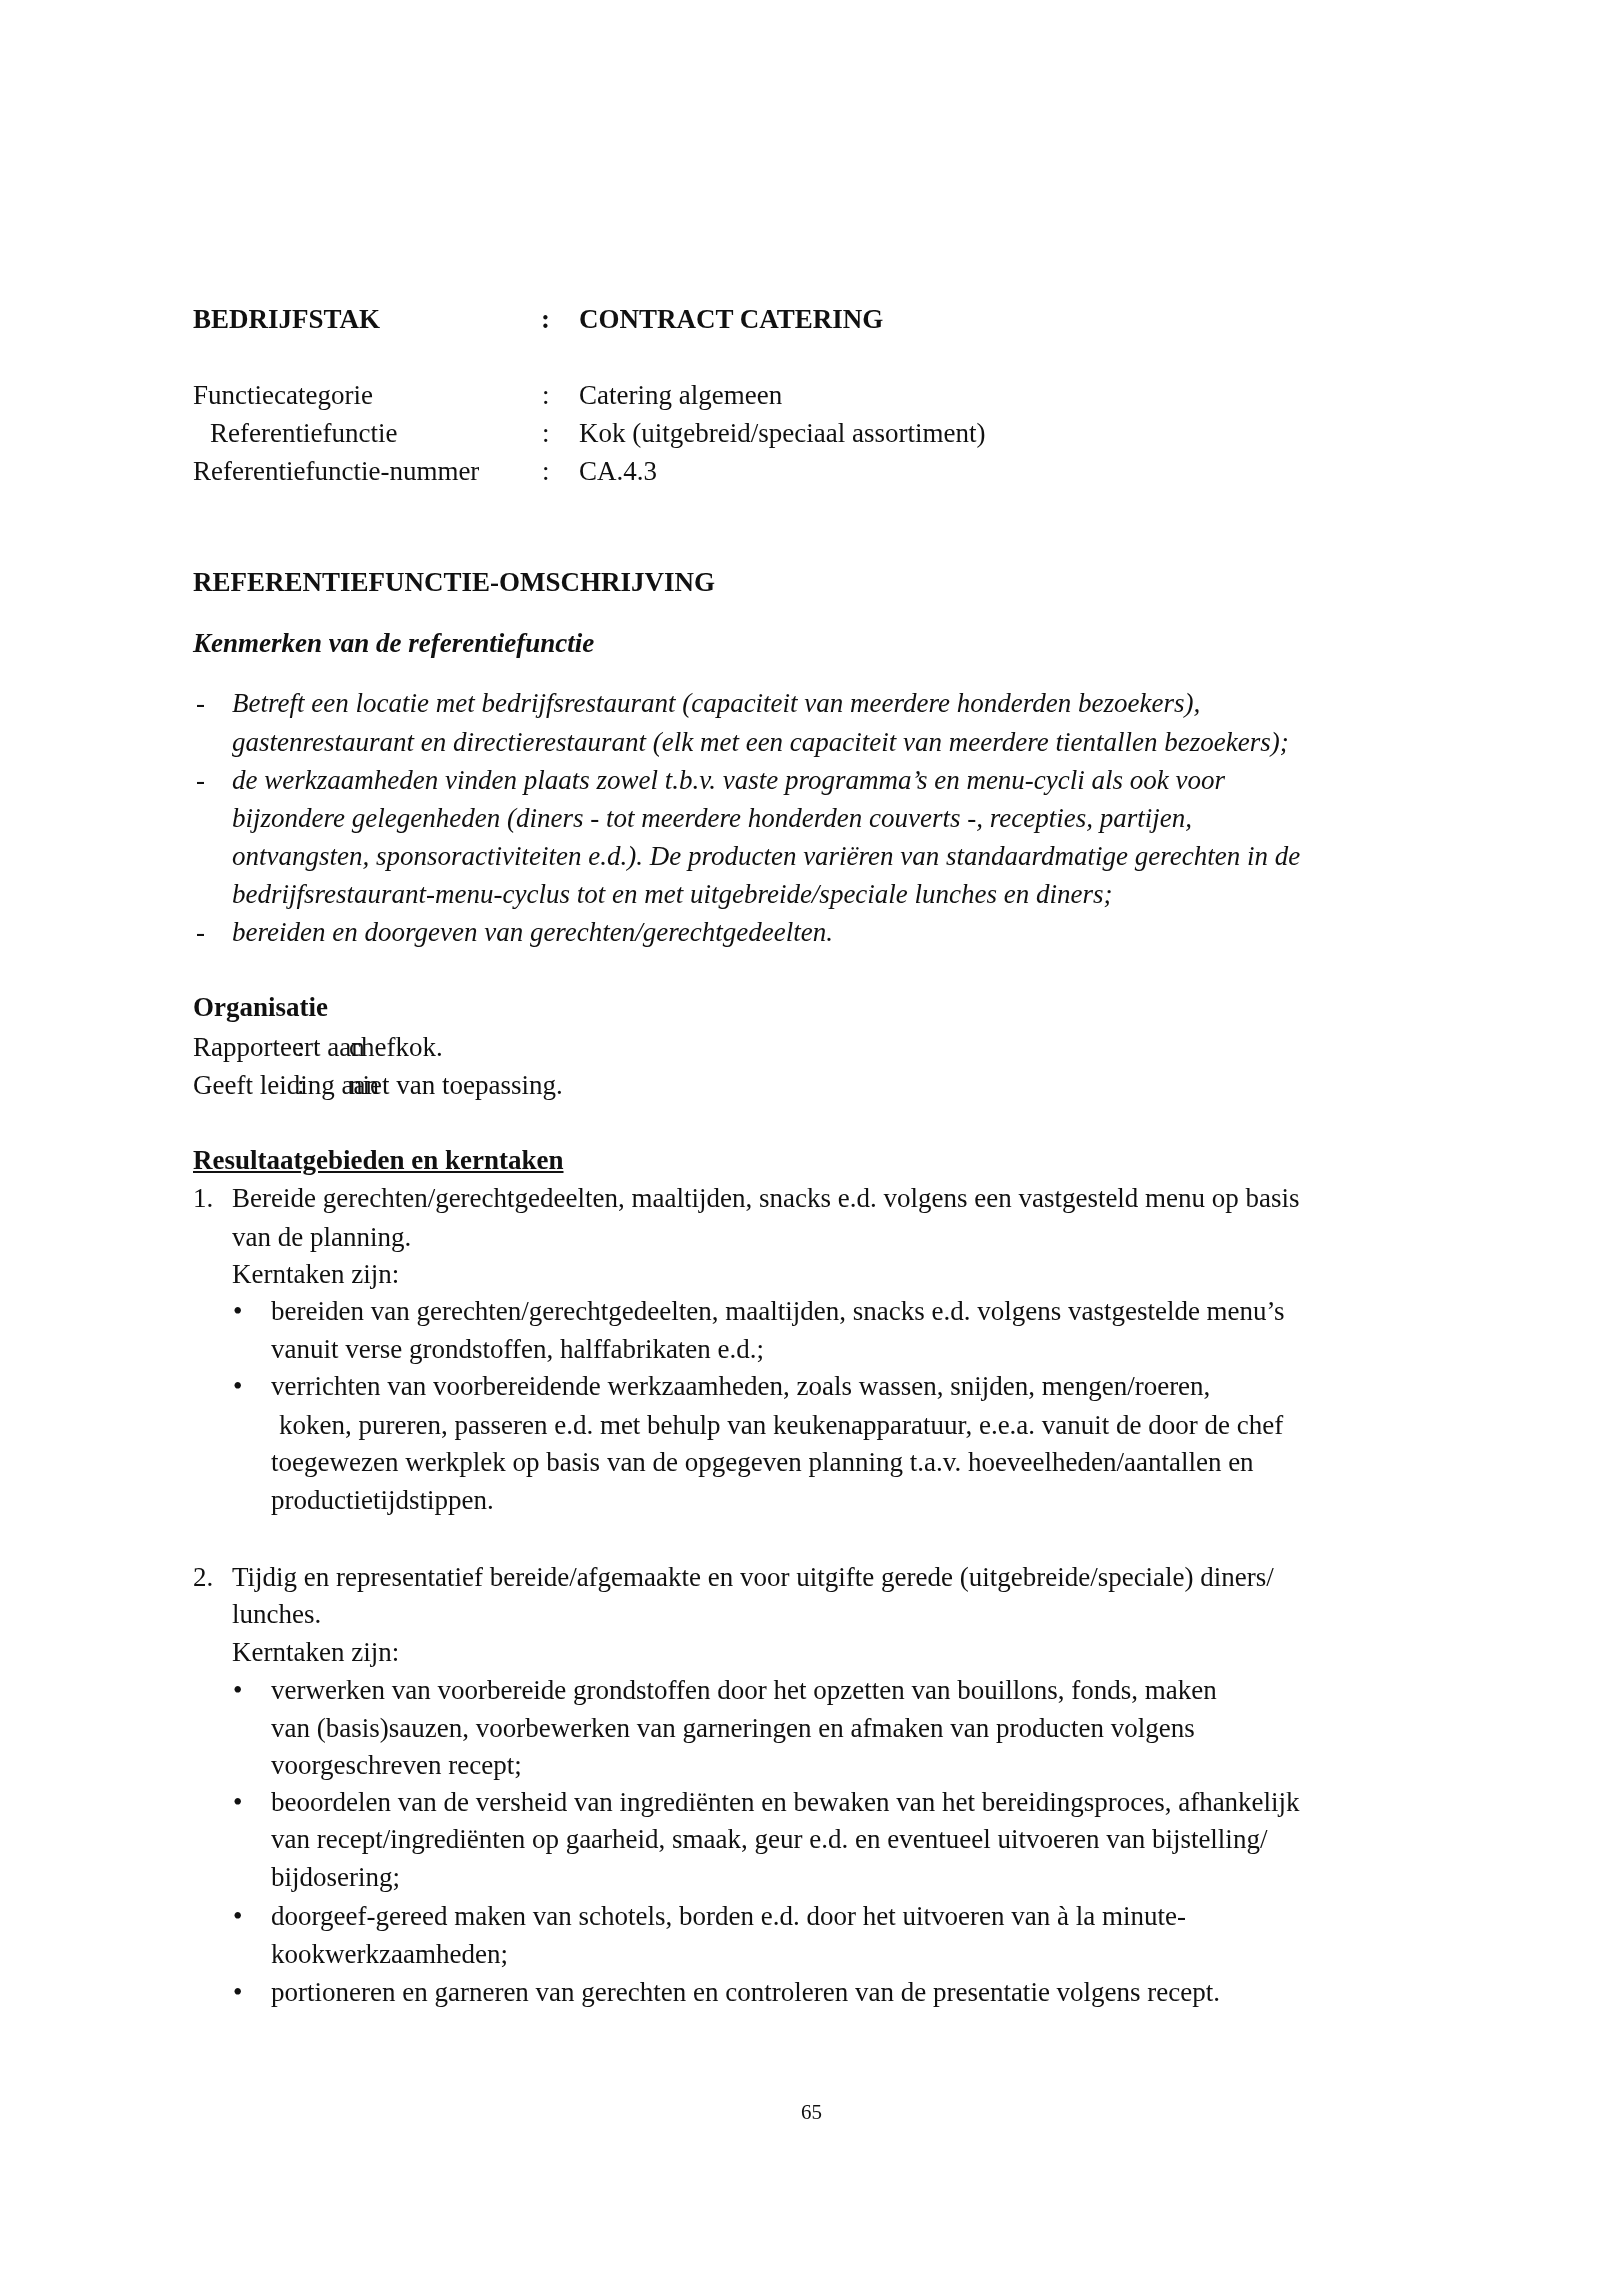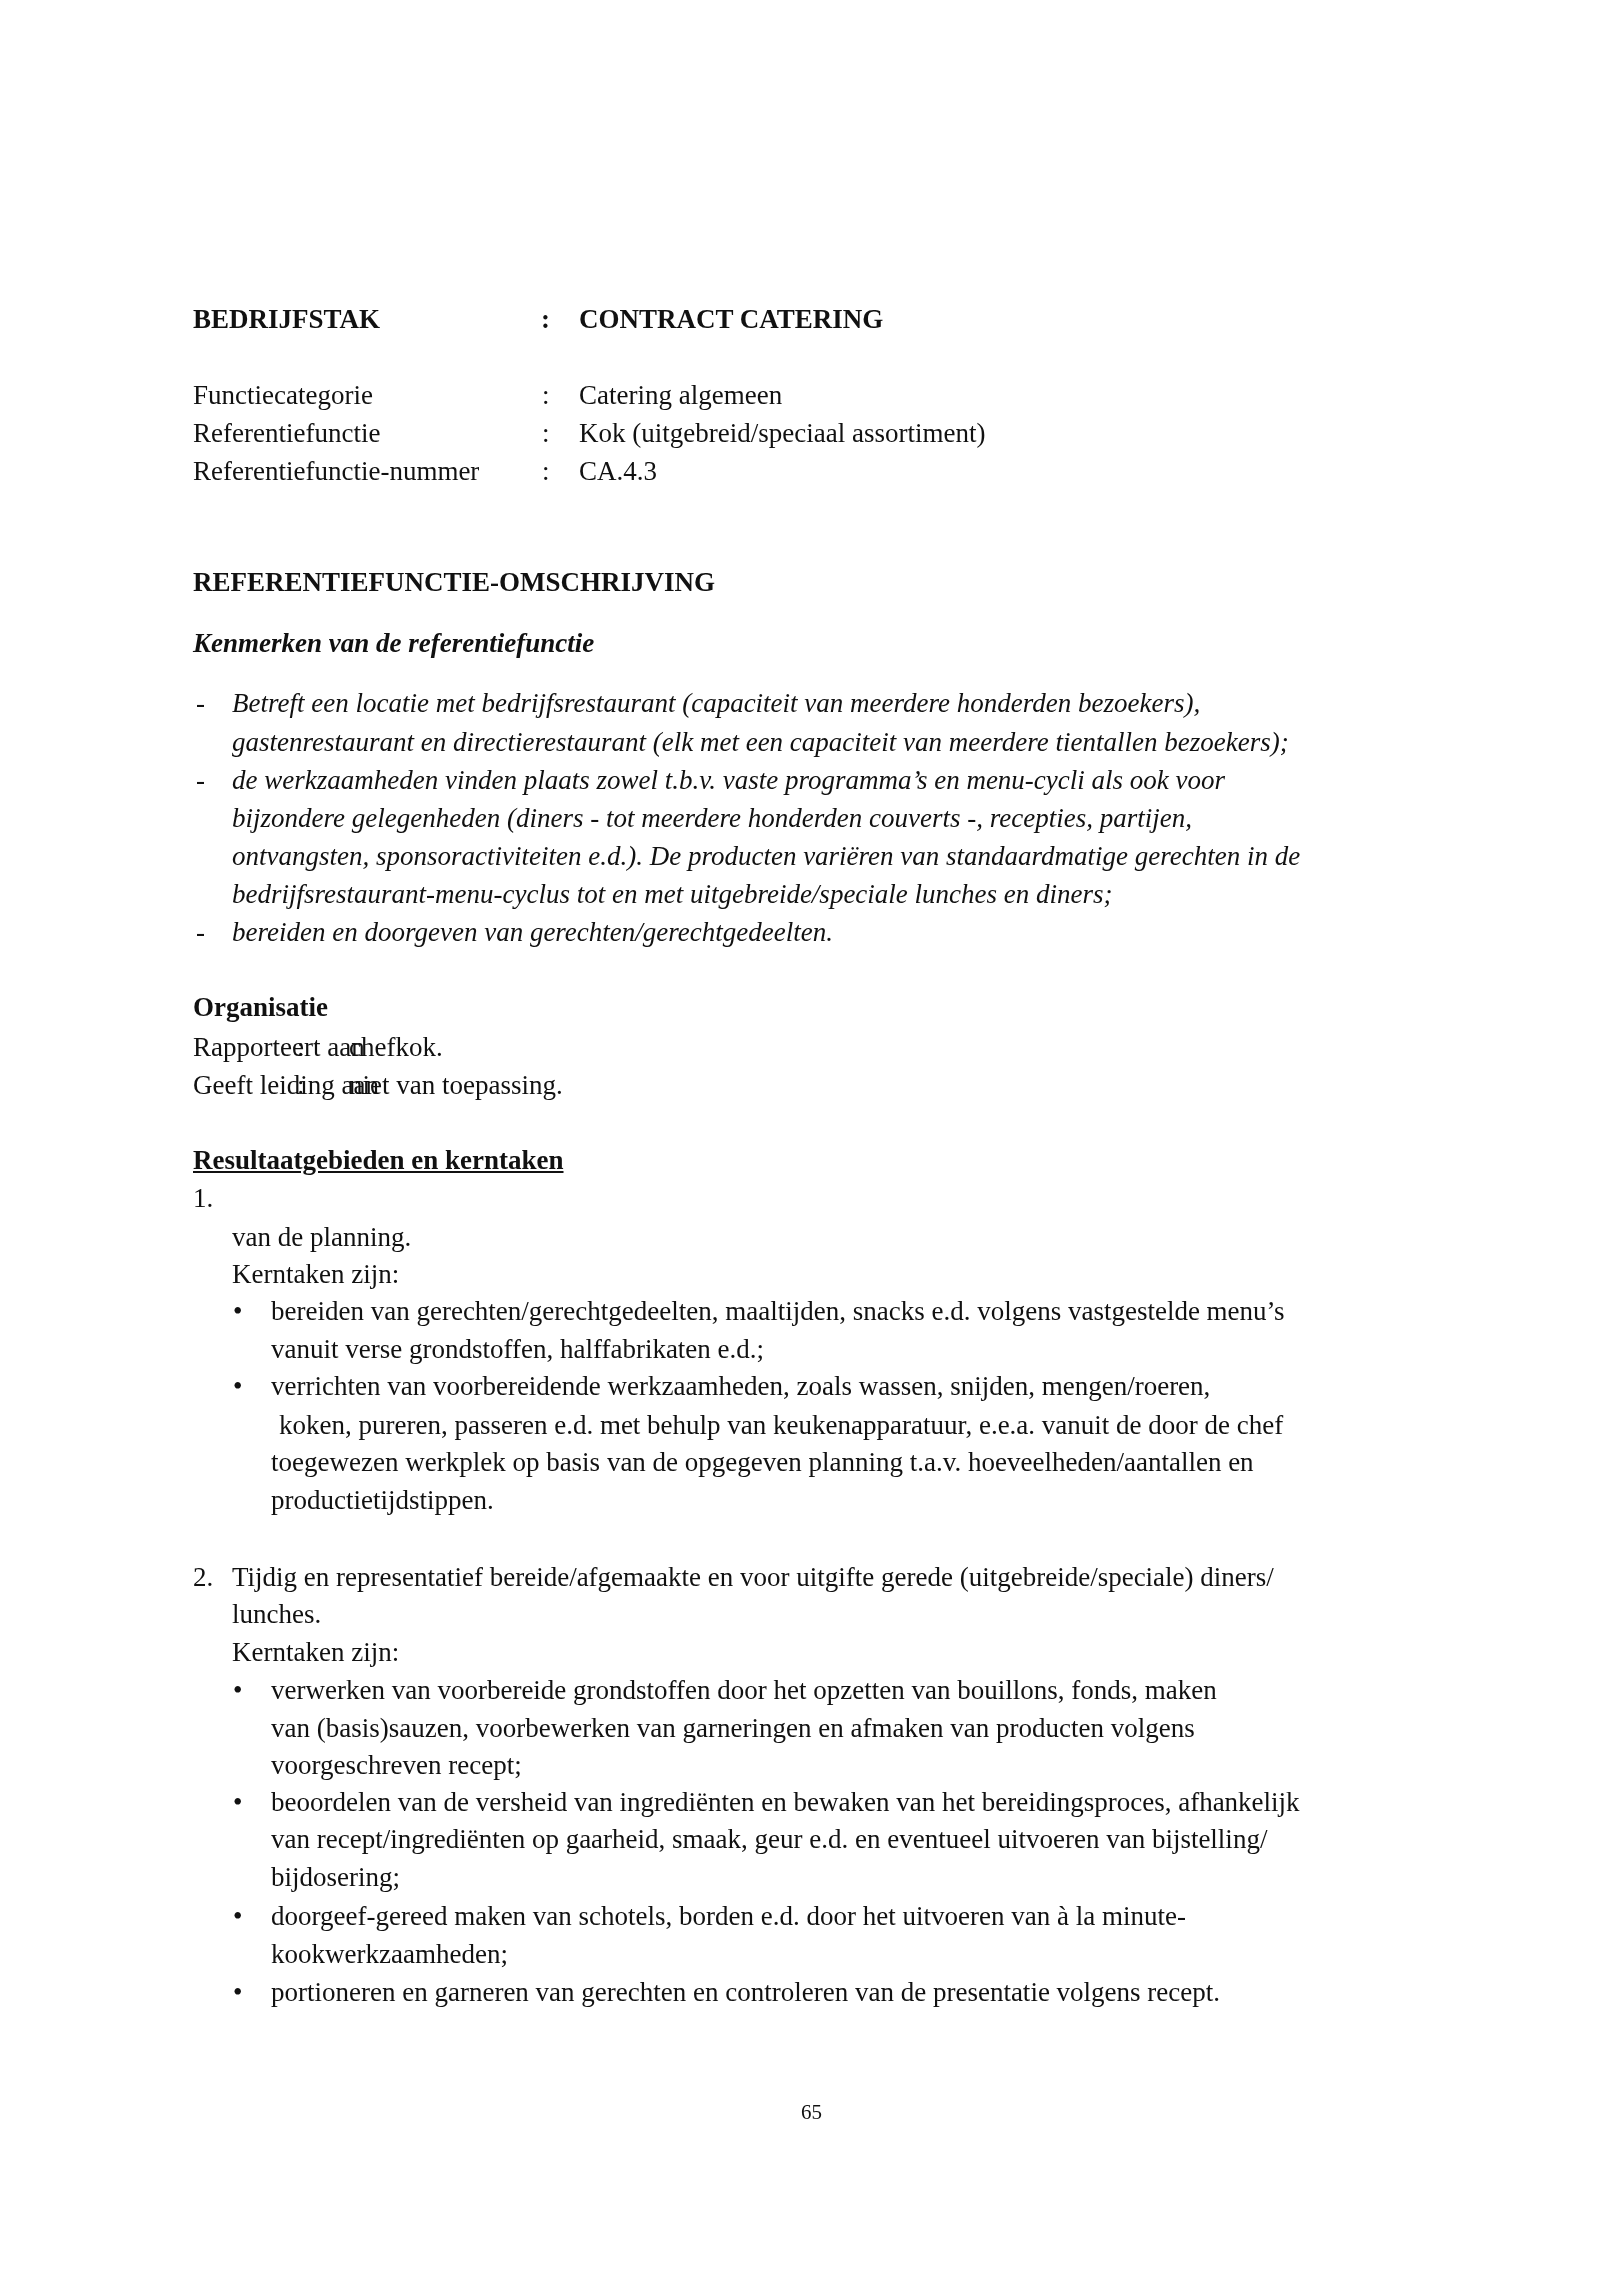--- a/index.html
+++ b/index.html
@@ -25,7 +25,7 @@
   <div class="ln" style="left:542px; top:379px;">:</div>
   <div class="ln" style="left:579px; top:379px;">Catering algemeen</div>
 
-  <div class="ln" style="left:193px; top:417px;text-align:right;">Referentiefunctie</div>
+  <div class="ln" style="left:210px; top:417px;text-align:right;">Referentiefunctie</div>
   <div class="ln" style="left:542px; top:417px;">:</div>
   <div class="ln" style="left:579px; top:417px;">Kok (uitgebreid/speciaal assortiment)</div>
 

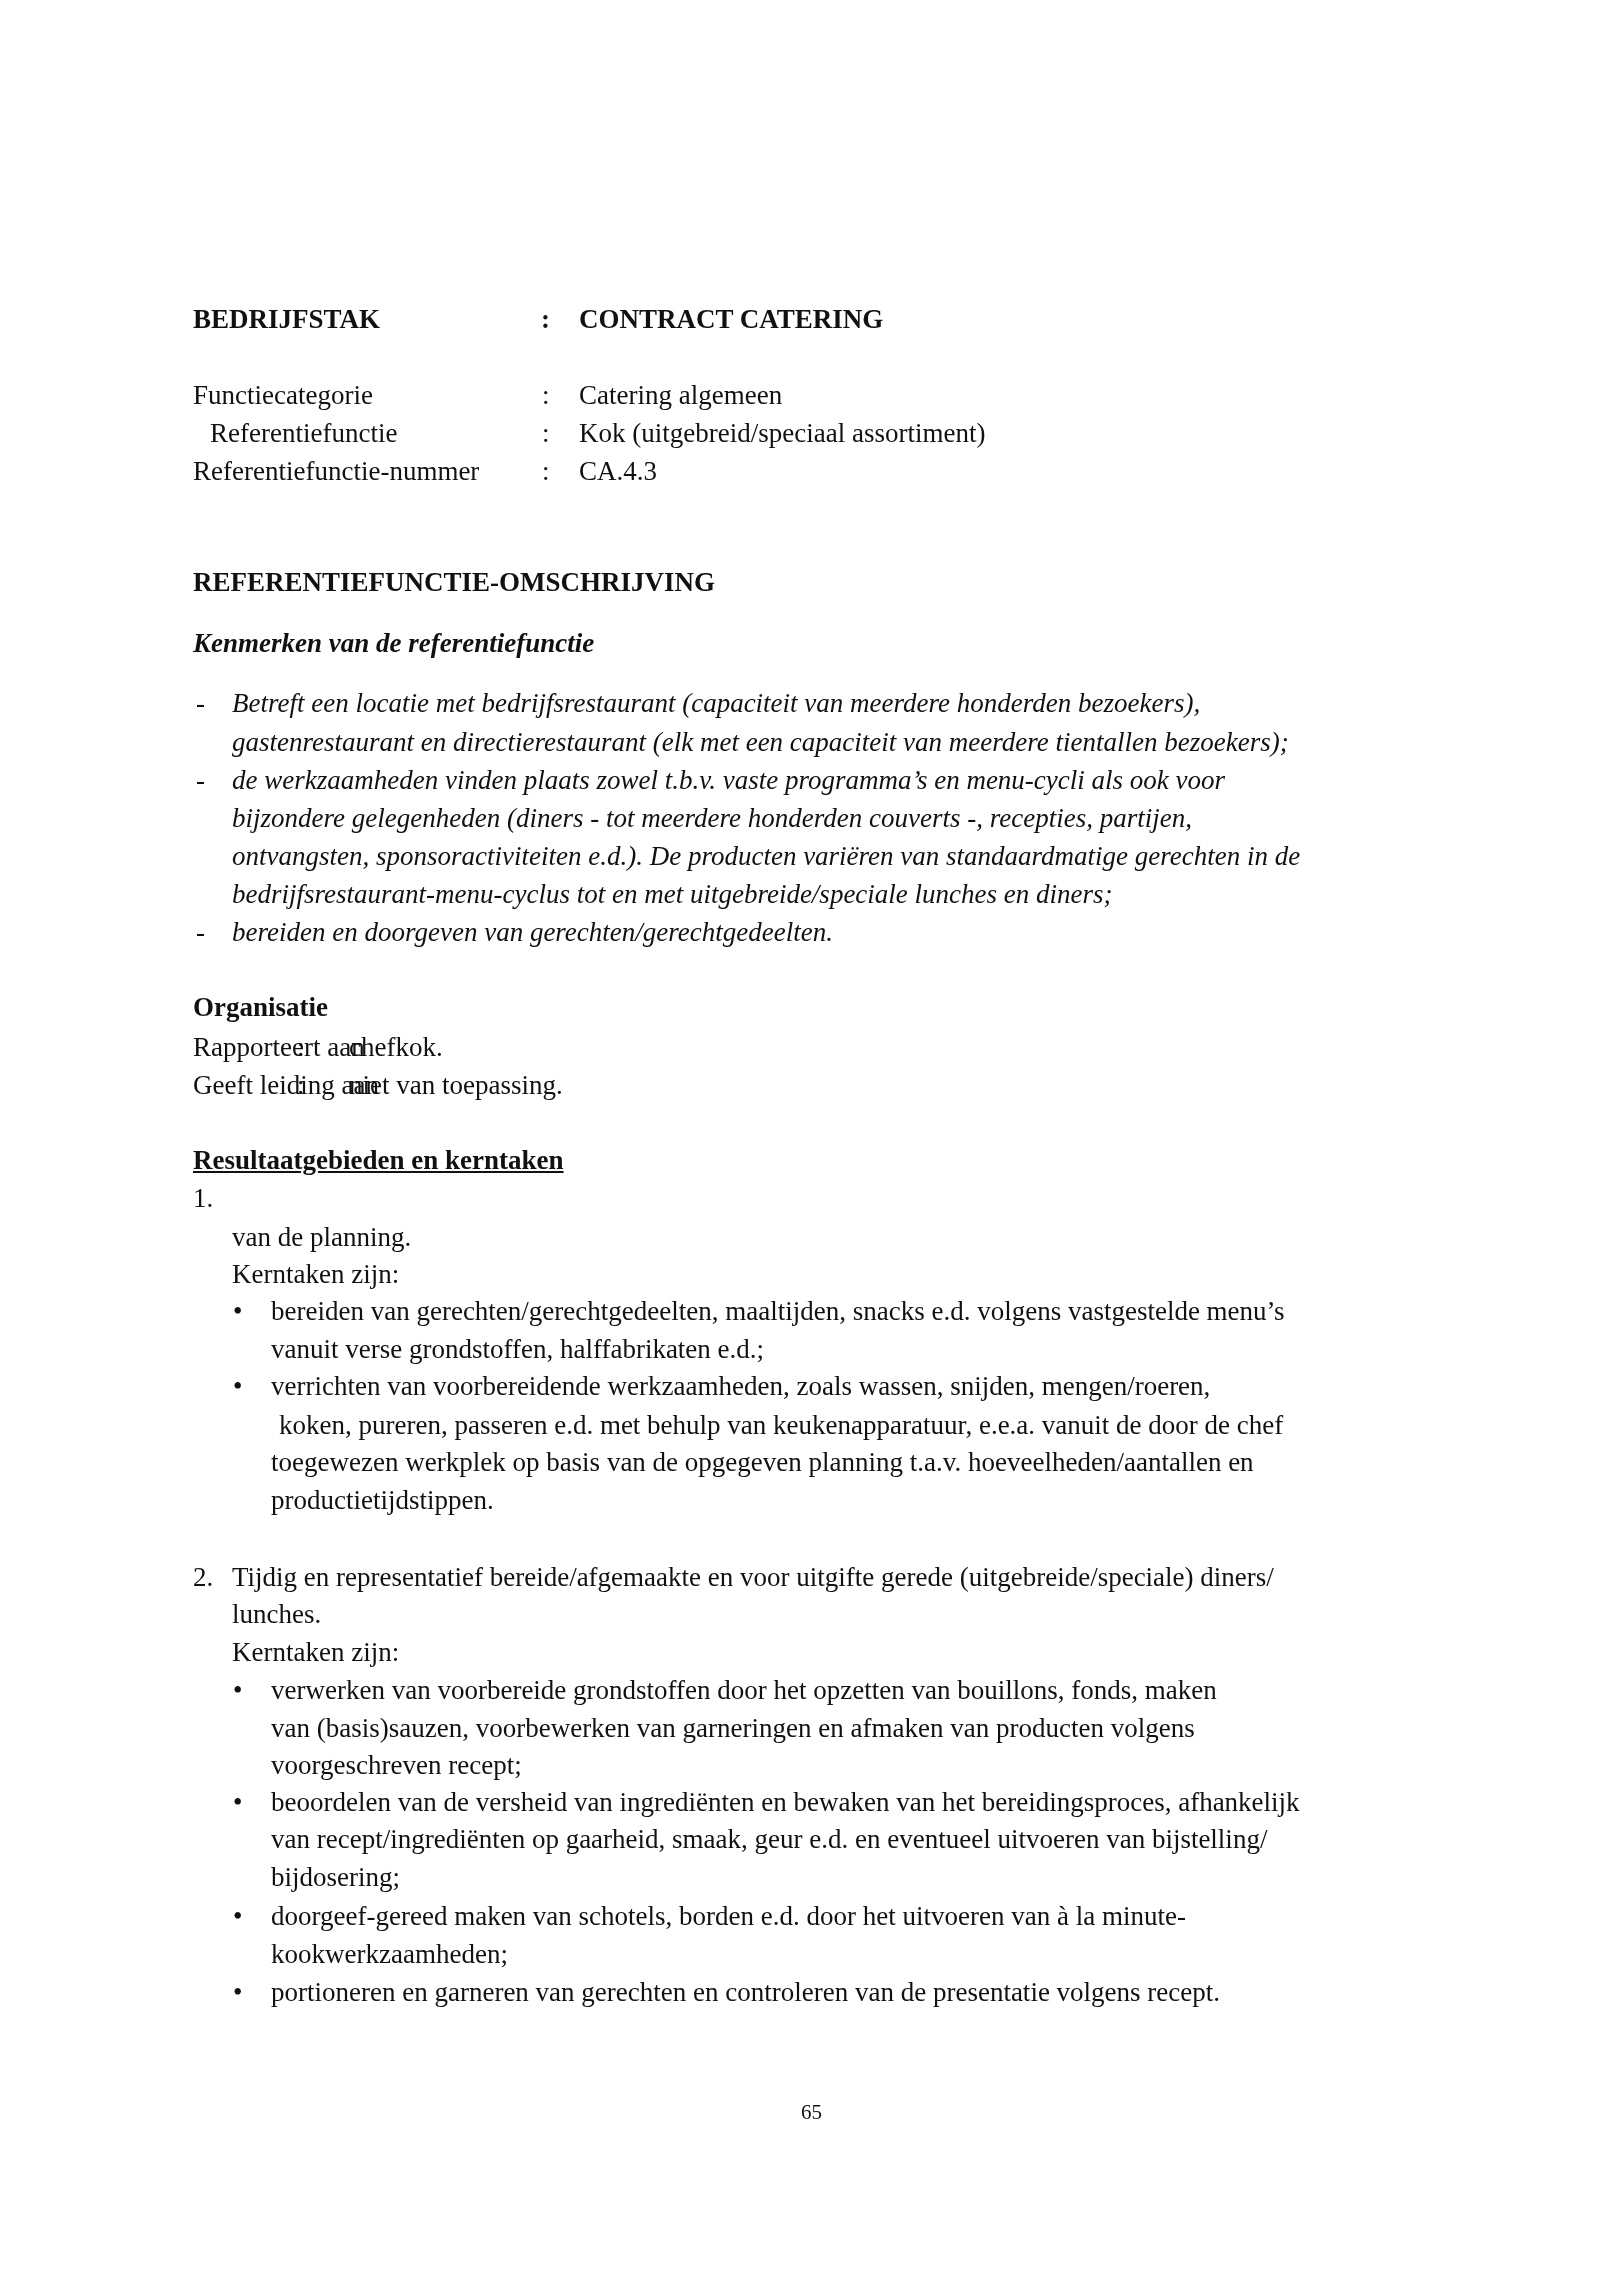--- a/index.html
+++ b/index.html
@@ -59,6 +59,7 @@
   <div class="ln b" style="left:193px; top:1144px;text-decoration:underline;">Resultaatgebieden en kerntaken</div>
 
   <div class="ln" style="left:193px; top:1182px;">1.</div>
+  <div class="ln" style="left:232px; top:1182px;">Bereide gerechten/gerechtgedeelten, maaltijden, snacks e.d. volgens een vastgesteld menu op basis</div>
   <div class="ln" style="left:232px; top:1221px;">van de planning.</div>
   <div class="ln" style="left:232px; top:1258px;">Kerntaken zijn:</div>
 

